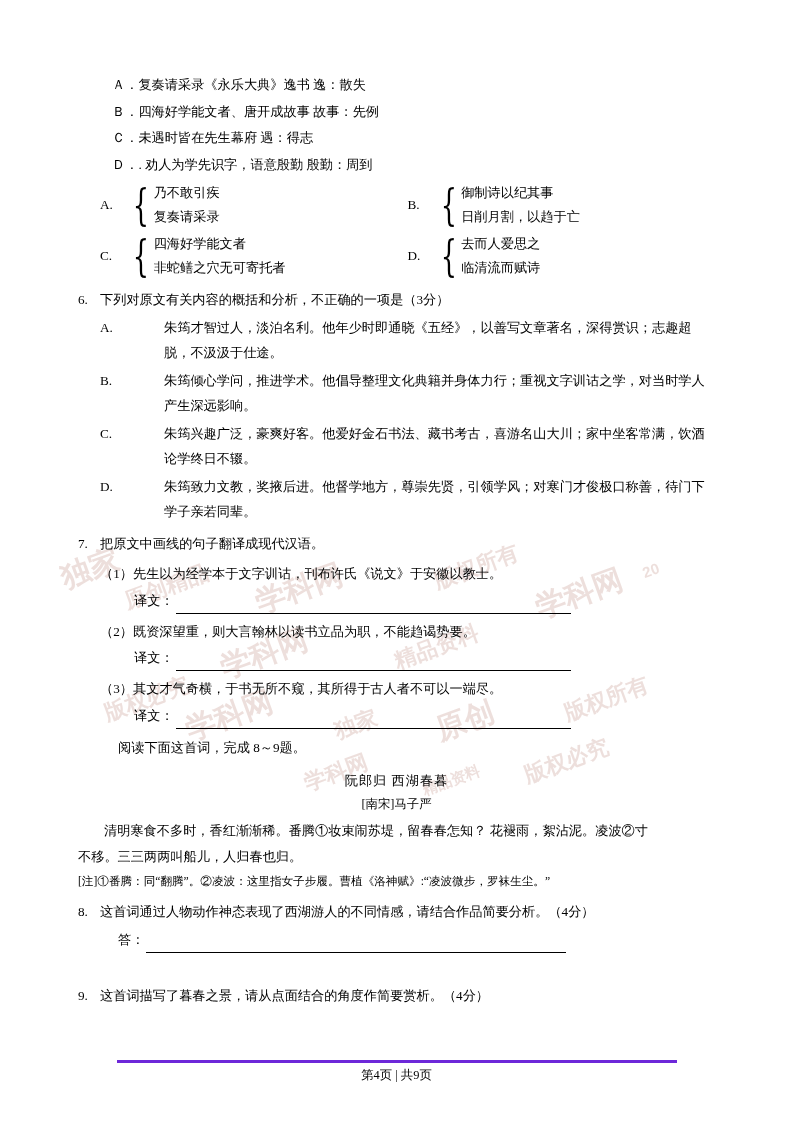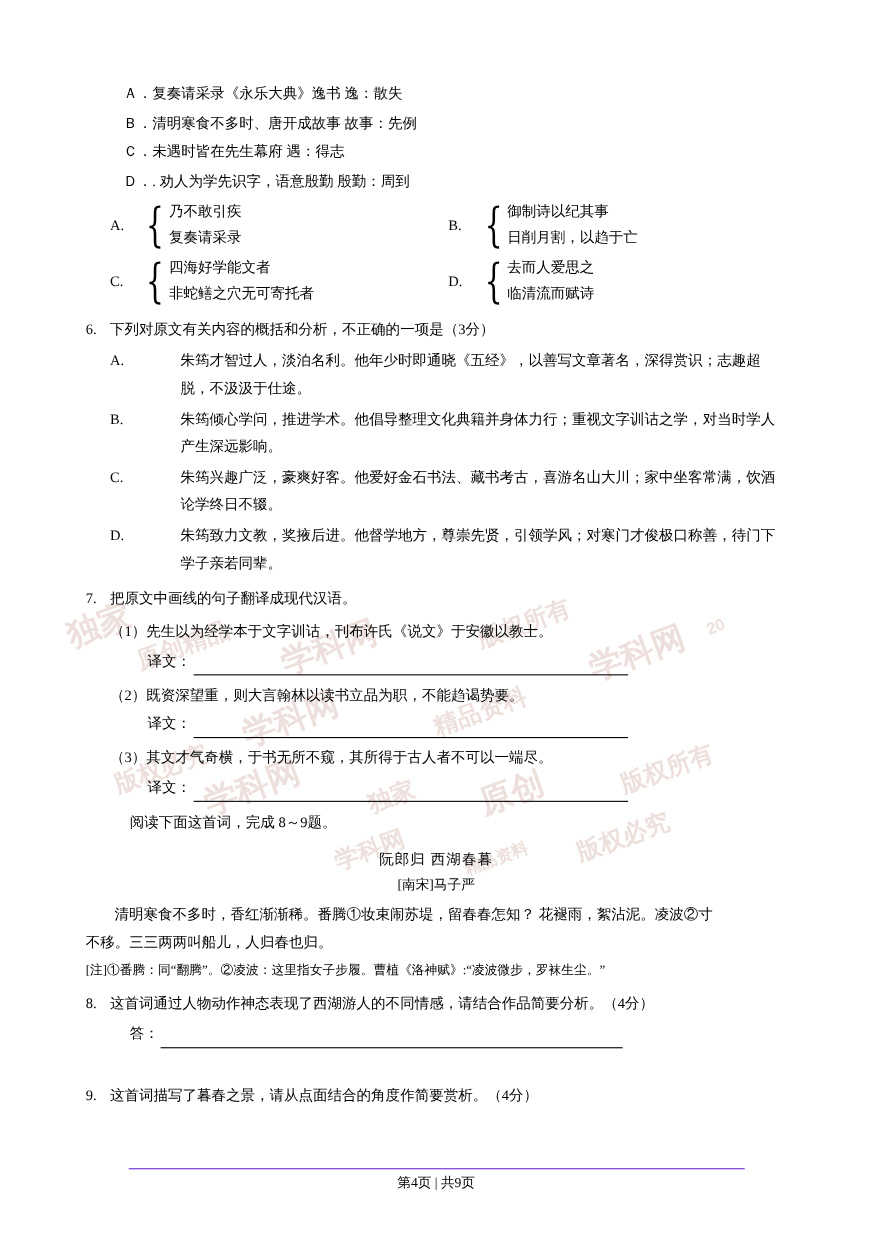--- a/index.html
+++ b/index.html
@@ -209,7 +209,7 @@
 
     <div>
       <div class="choice-line">Ａ．复奏请采录《永乐大典》逸书    逸：散失</div>
-      <div class="choice-line">Ｂ．清明寒食不多时、唐开成故事   故事：先例</div>
+      <div class="choice-line">Ｂ．四海好学能文者、唐开成故事   故事：先例</div>
       <div class="choice-line">Ｃ．未遇时皆在先生幕府  遇：得志</div>
       <div class="choice-line">Ｄ．. 劝人为学先识字，语意殷勤  殷勤：周到</div>
     </div>

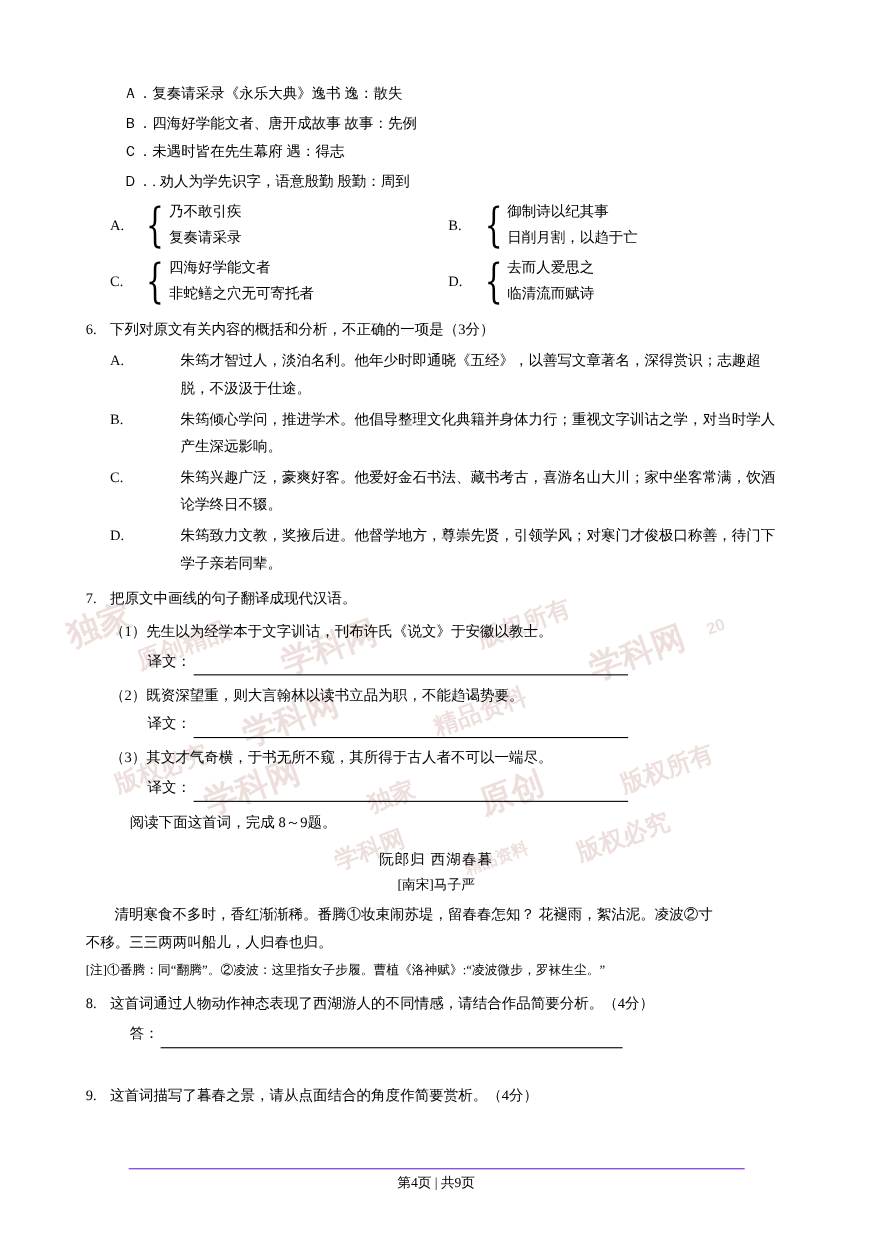--- a/index.html
+++ b/index.html
@@ -116,7 +116,6 @@
     flex-direction: column;
     line-height: 1.8;
     font-size: 13.2px;
-    font-family: Liberation Mono, monospace;
   }
 
   .trans-q {

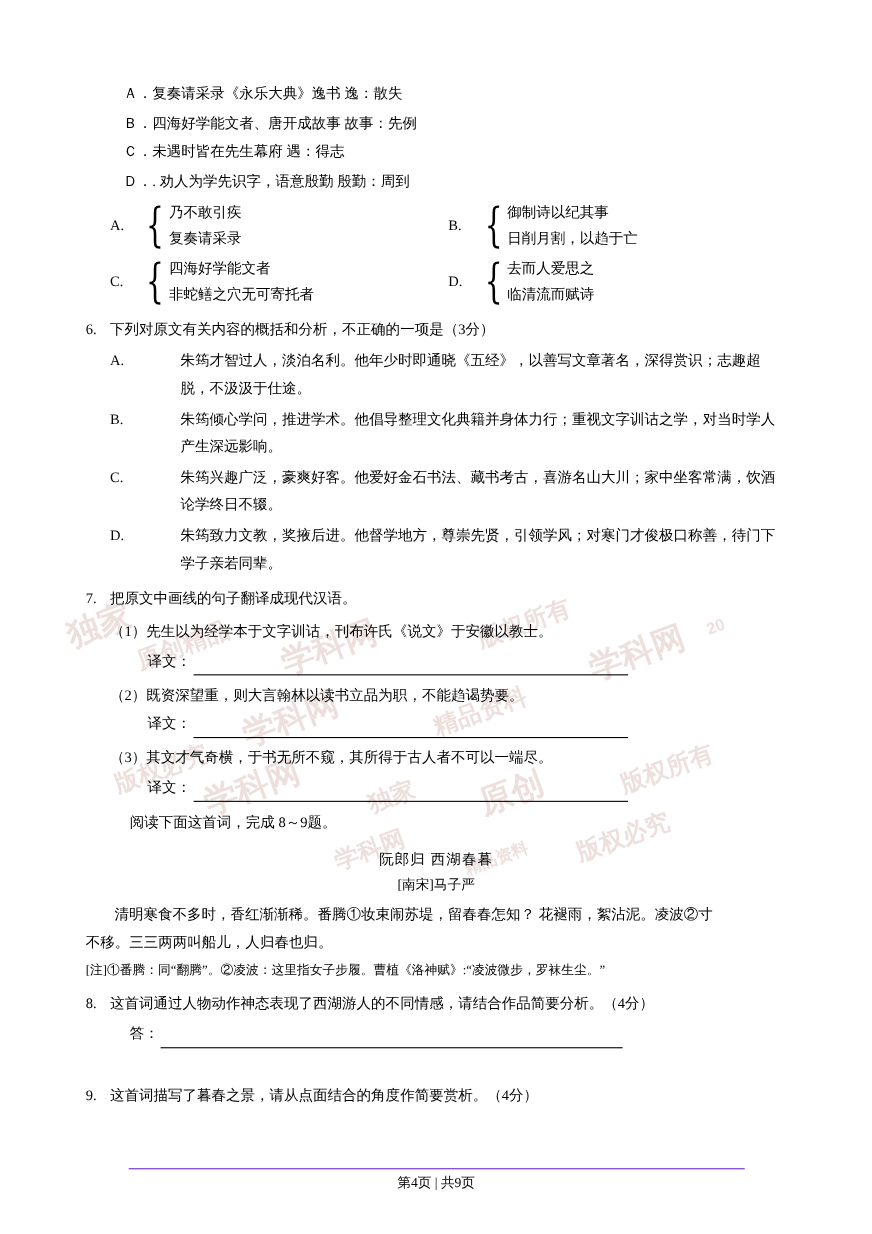--- a/index.html
+++ b/index.html
@@ -175,7 +175,7 @@
   }
   .footer-inner {
     display: inline-block;
-    border-top: 1px solid #6d28d9;
+    border-top: 3px solid #6d28d9;
     padding: 4px 0 0 0;
     width: 560px;
   }

